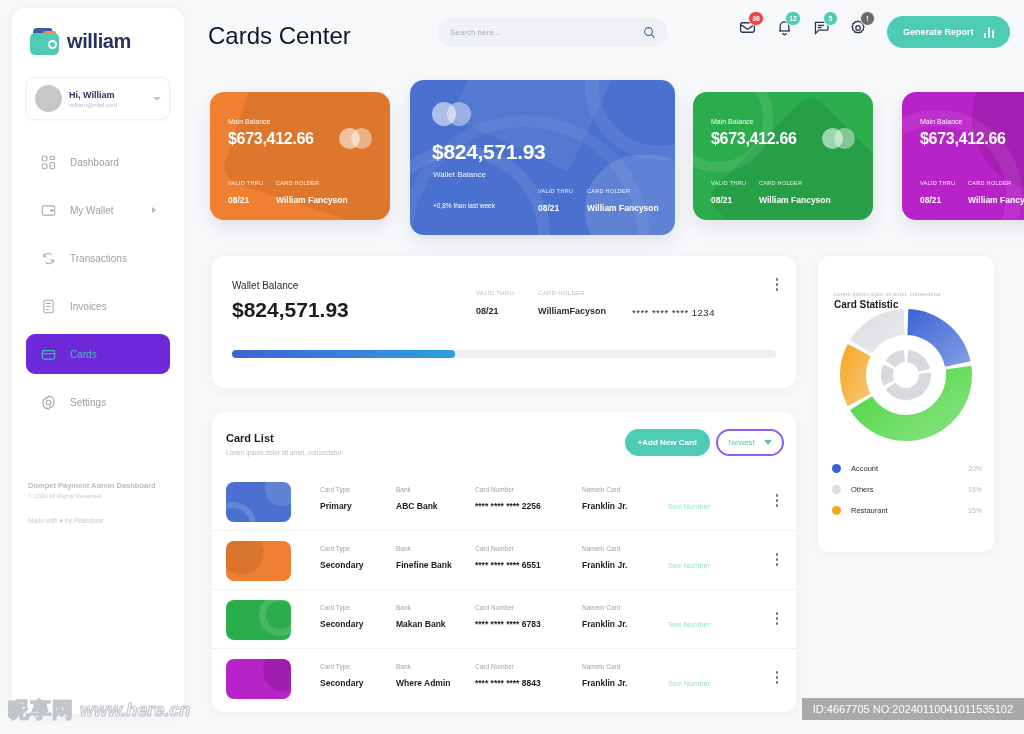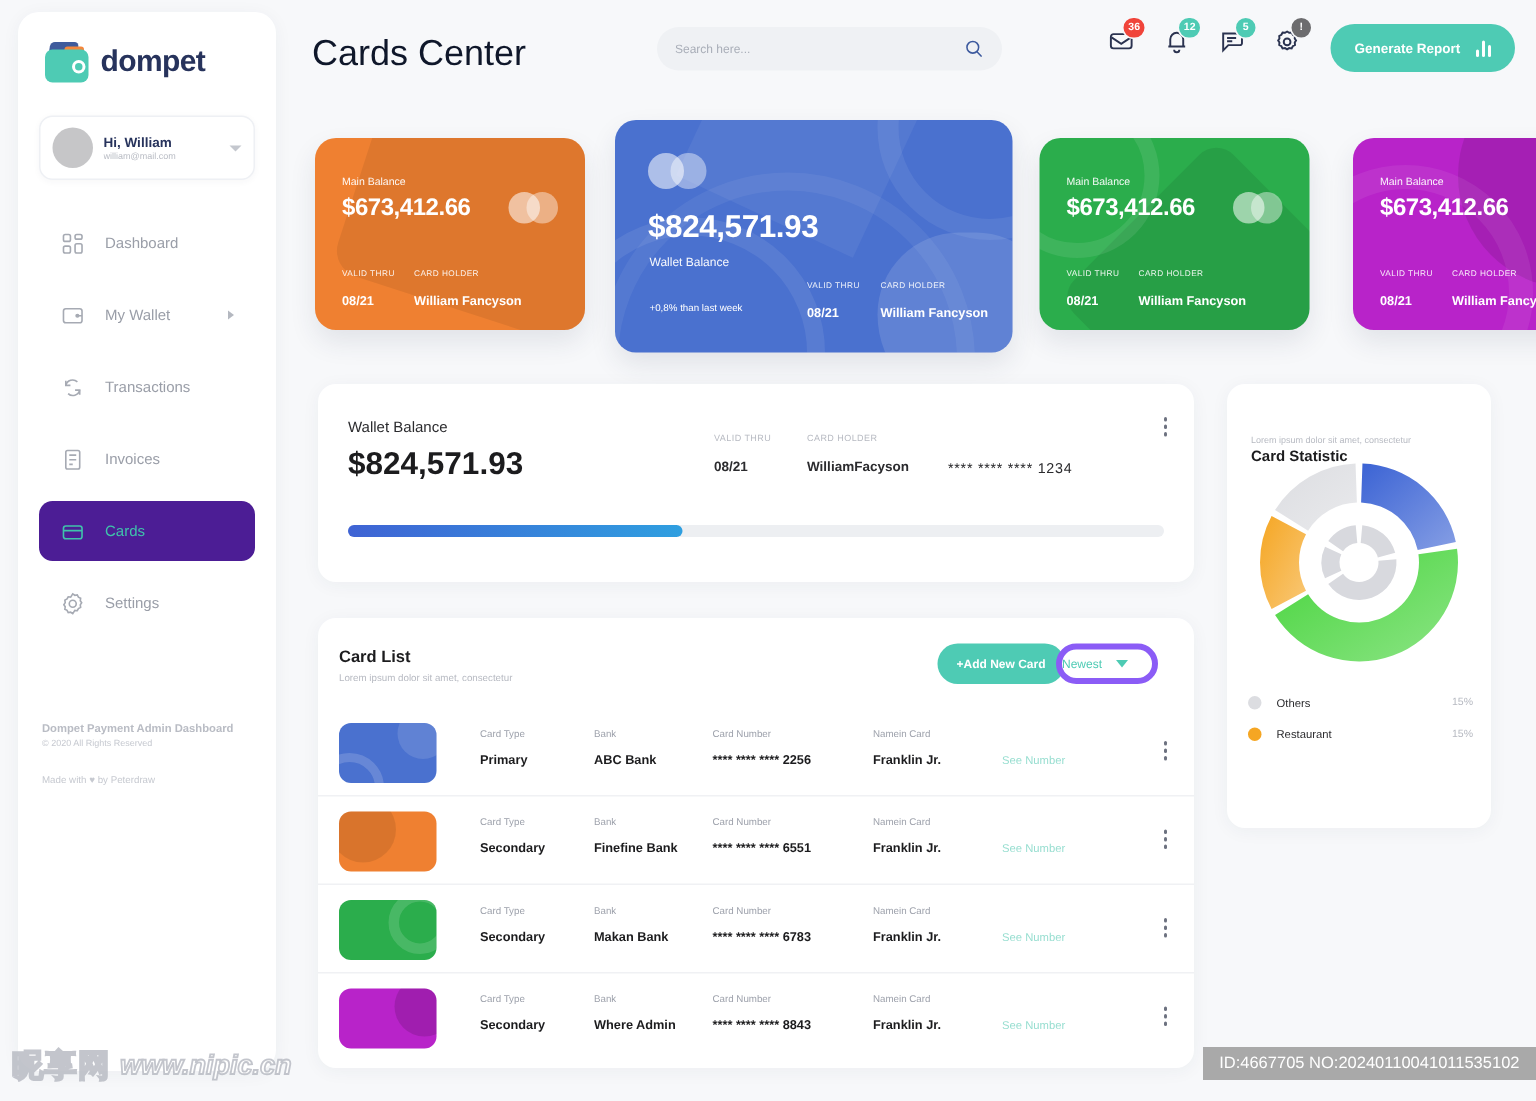--- a/index.html
+++ b/index.html
@@ -306,7 +306,7 @@
         <div class="logo-wallet"></div>
         <div class="logo-dot"></div>
       </div>
-      <div class="logo-text">dompet</div>
+      <div class="logo-text">william</div>
     </div>
 
     <div class="profile">

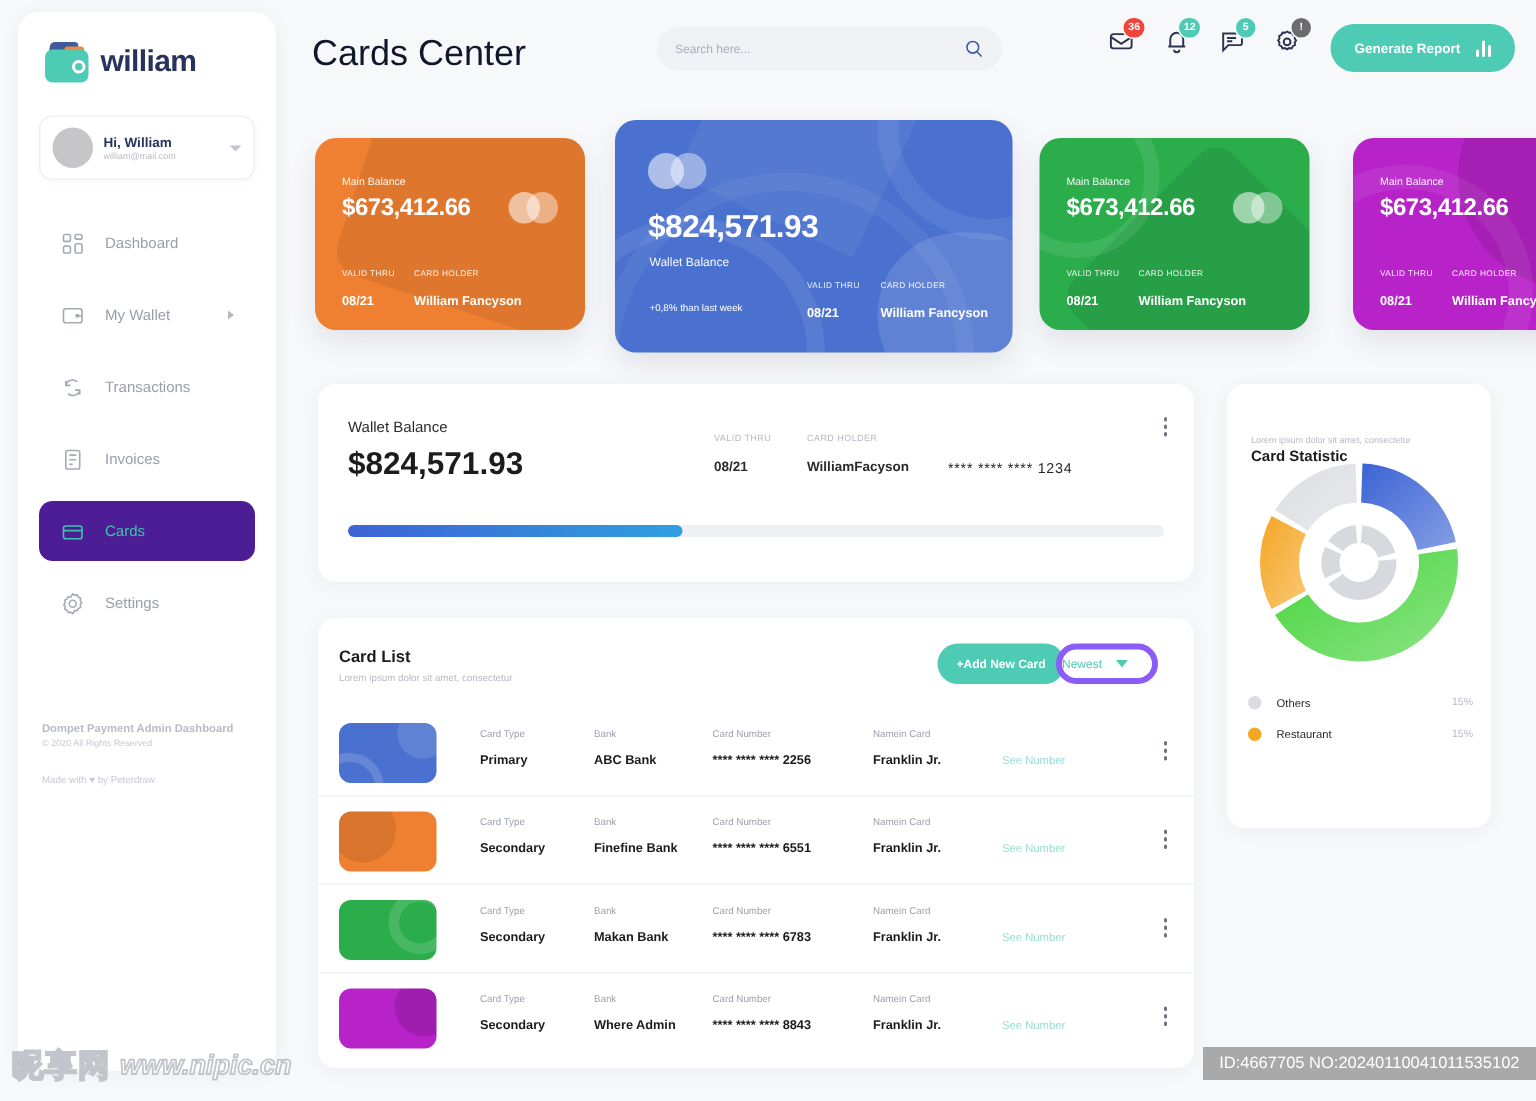--- a/index.html
+++ b/index.html
@@ -92,7 +92,7 @@
     color: #9a9ea8; font-size: 10px;
   }
   .nav-item.active {
-    background: #4c1d95; color: #3fc3ab;
+    background: #6d28d9; color: #3fc3ab;
   }
   .nav-icon {
     width: 17px; height: 17px; flex: 0 0 17px;

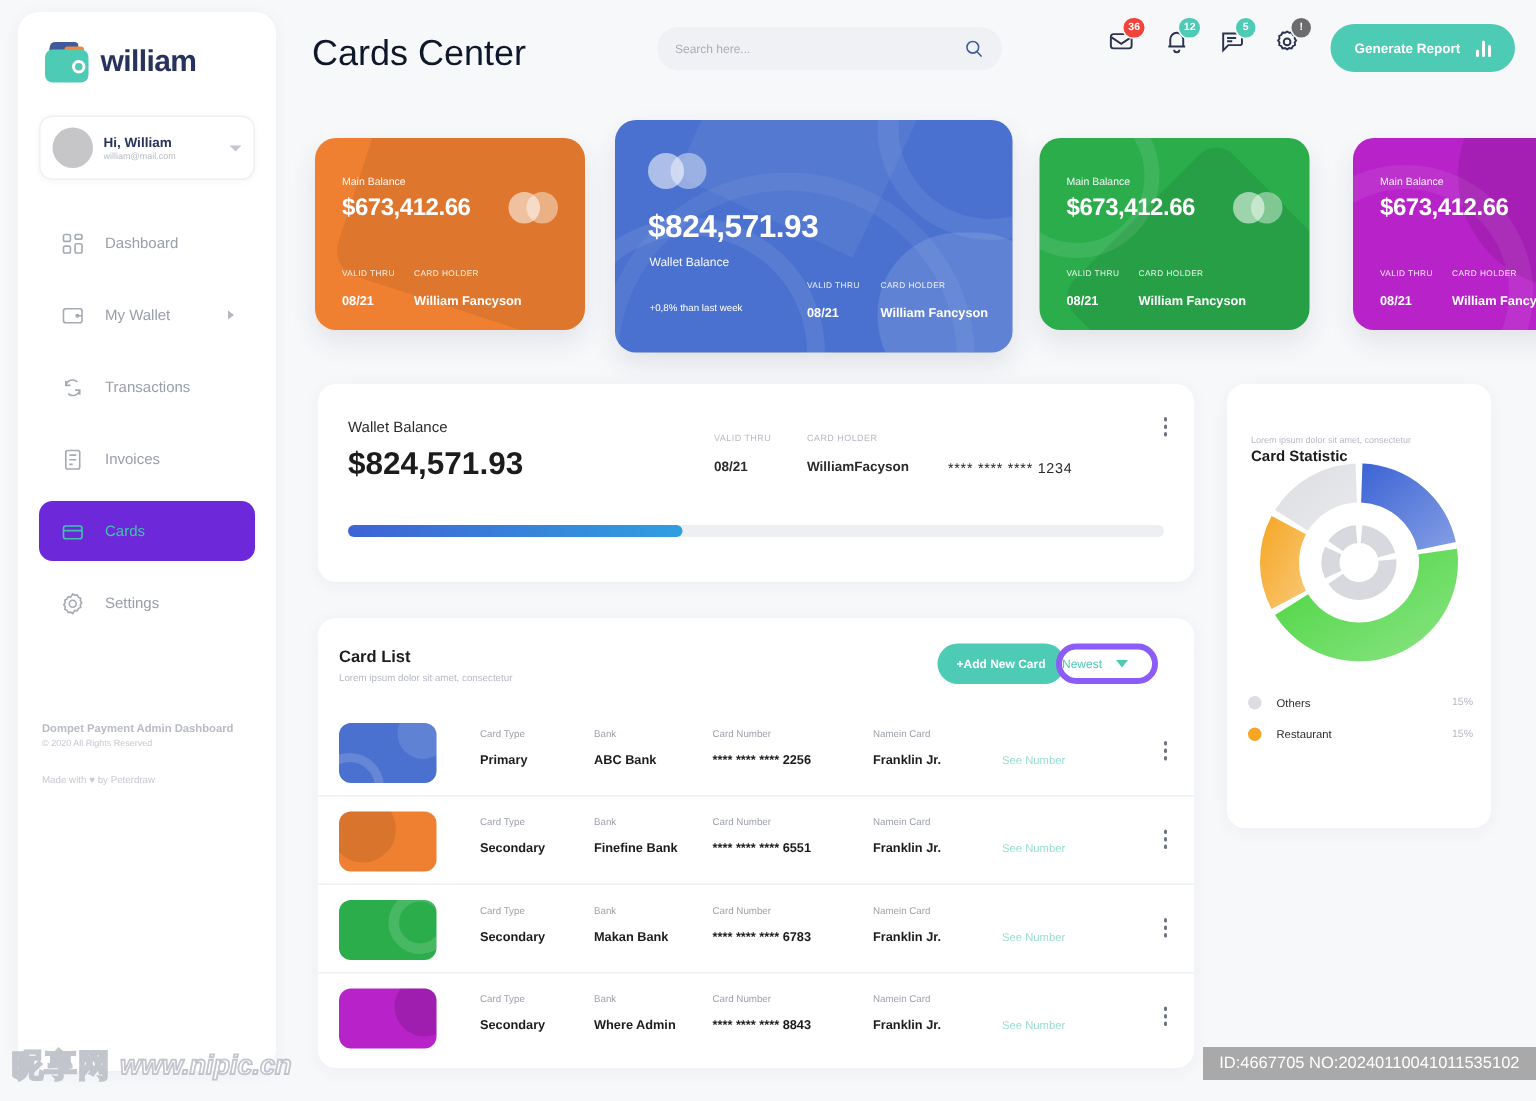--- a/index.html
+++ b/index.html
@@ -226,10 +226,10 @@
     font-family: "Liberation Sans", sans-serif;
   }
   .btn-sort {
-    position: absolute; right: 24px; top: 17px;
+    position: absolute; right: 12px; top: 17px;
     width: 68px; height: 27px;
-    border: 4px solid #8b5cf6; background: #fff; border-radius: 14px;
-    display: flex; align-items: center; gap: 9px;
+    border: 2px solid #8b5cf6; background: #fff; border-radius: 14px;
+    display: flex; align-items: center; justify-content: center; gap: 9px;
     color: #4ecbb4; font-size: 8px; cursor: pointer;
     font-family: "Liberation Sans", sans-serif;
   }

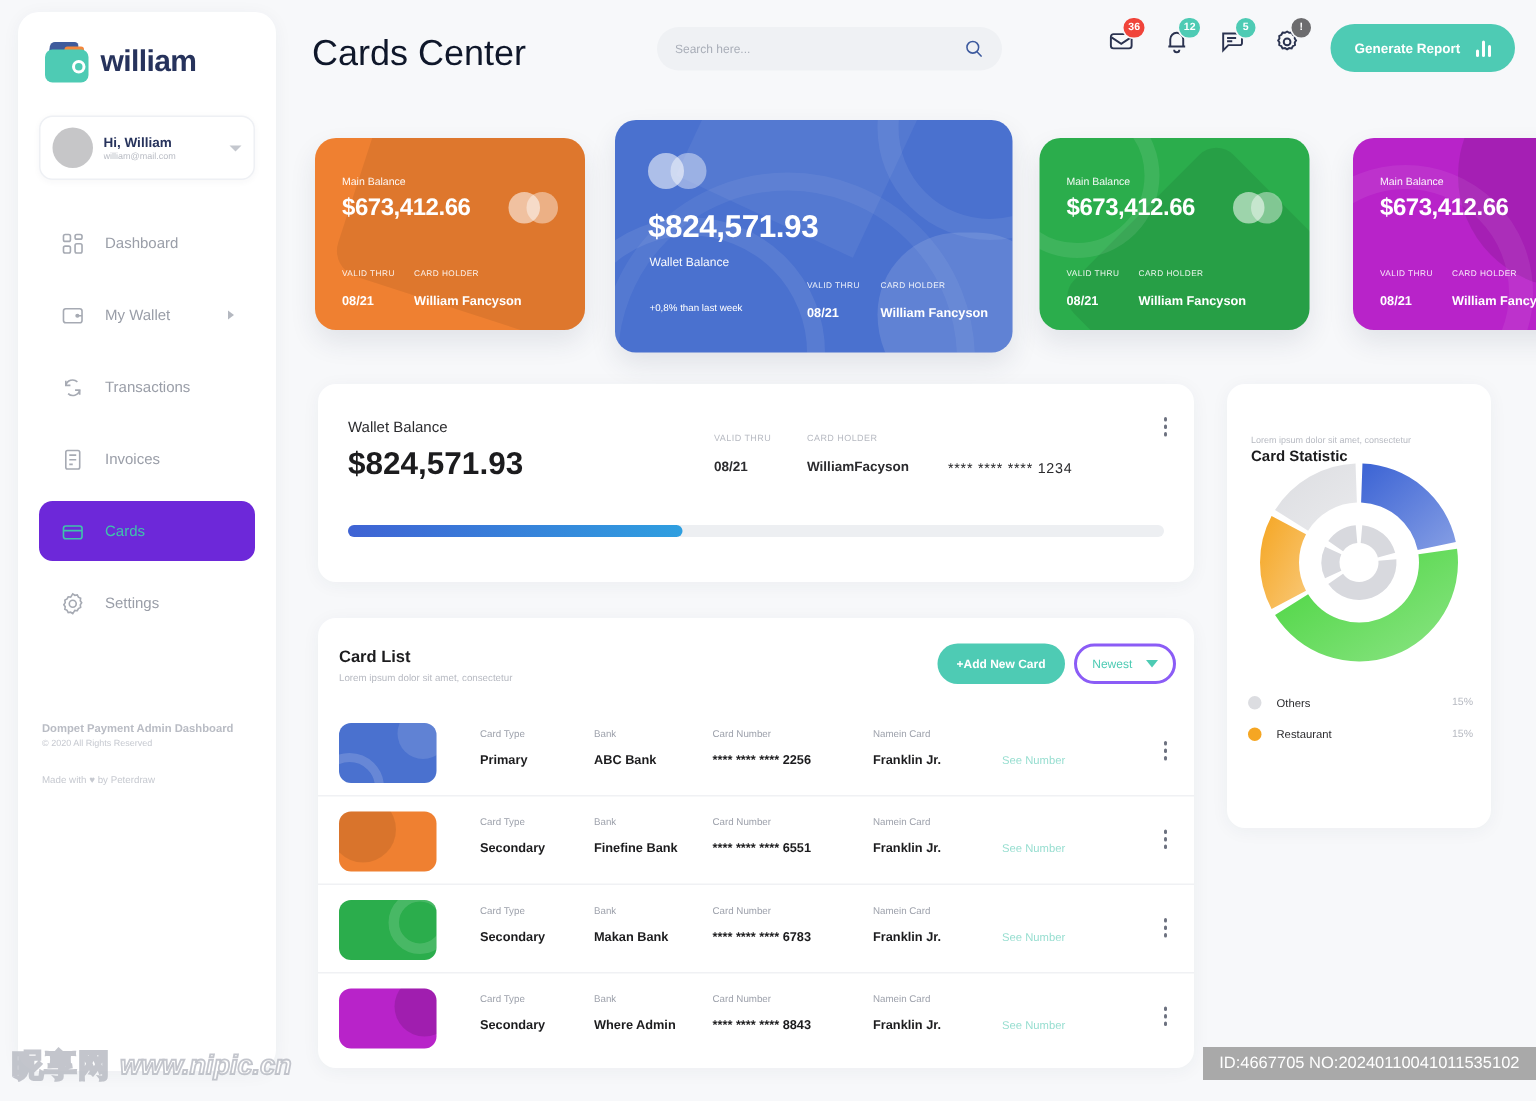--- a/index.html
+++ b/index.html
@@ -681,6 +681,11 @@
         </svg></div>
     <div class="legend" id="legend">
         <div class="lg-row">
+          <span class="lg-dot" style="background:#3b63d4"></span>
+          <span class="lg-name">Account</span>
+          <span class="lg-pct">20%</span>
+        </div>
+        <div class="lg-row">
           <span class="lg-dot" style="background:#dcdde1"></span>
           <span class="lg-name">Others</span>
           <span class="lg-pct">15%</span>

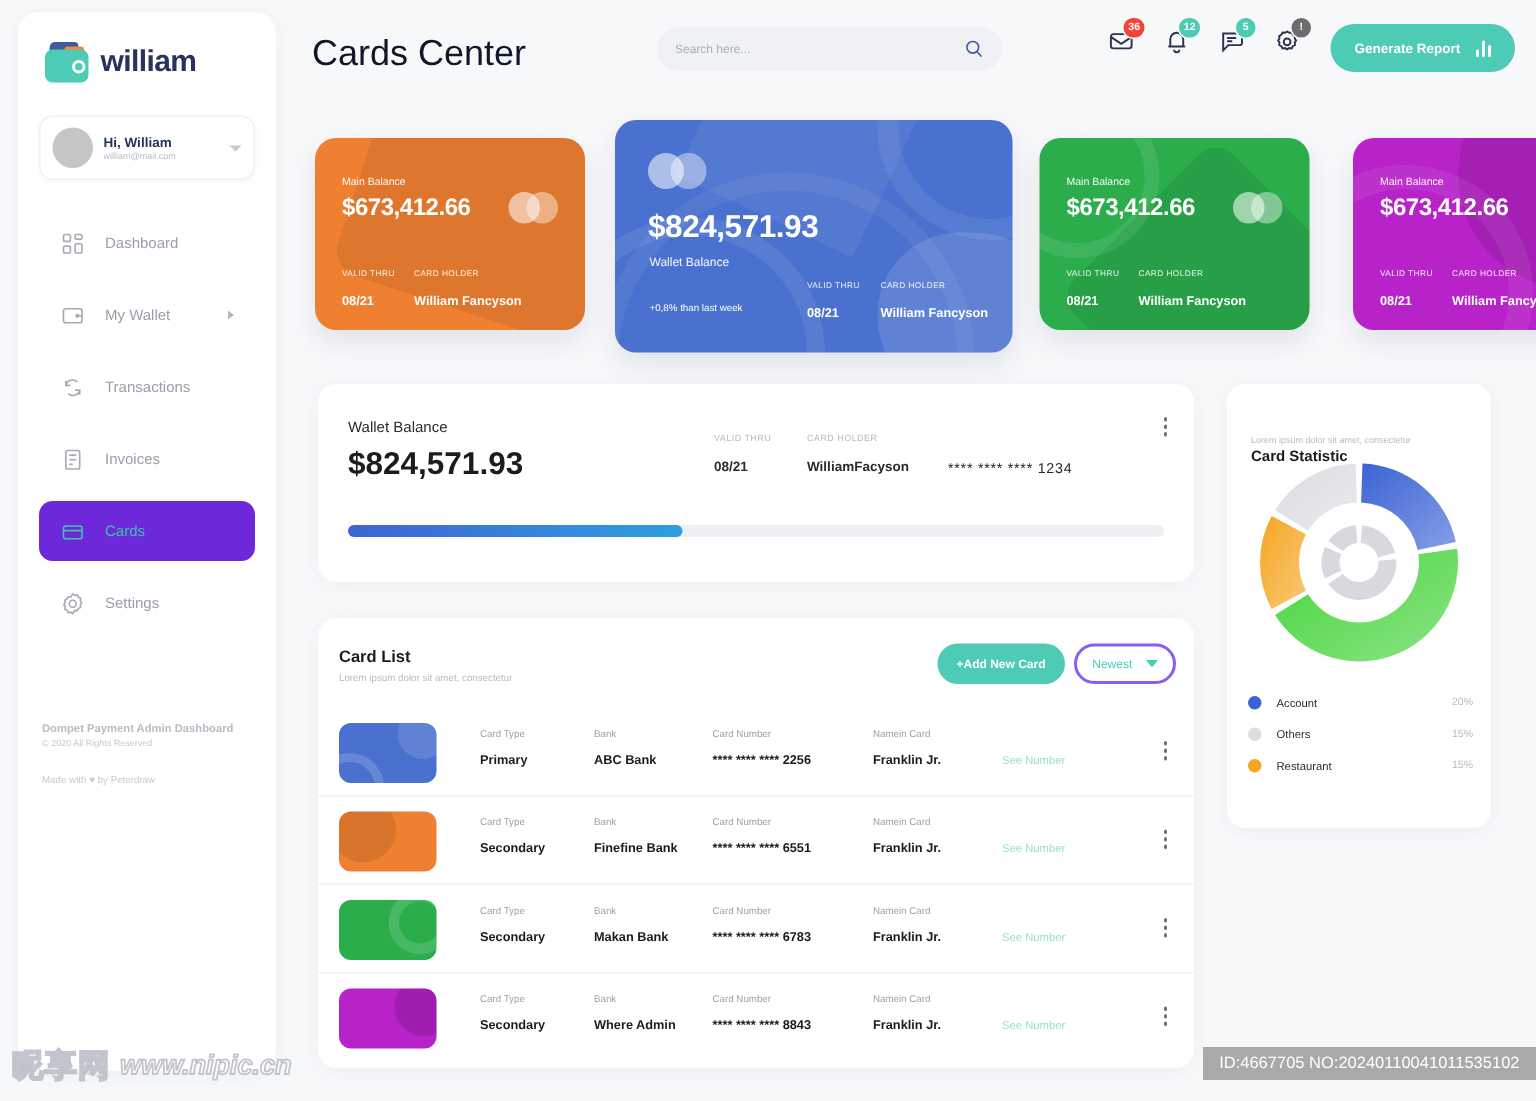--- a/index.html
+++ b/index.html
@@ -700,7 +700,7 @@
 
   <div class="wm-left">
     <span class="wm-cjk">昵享网</span>
-    <span class="wm-url">www.nipic.cn</span>
+    <span class="wm-url">www.here.cn</span>
   </div>
   <div class="wm-id">ID:4667705 NO:20240110041011535102</div>
 

